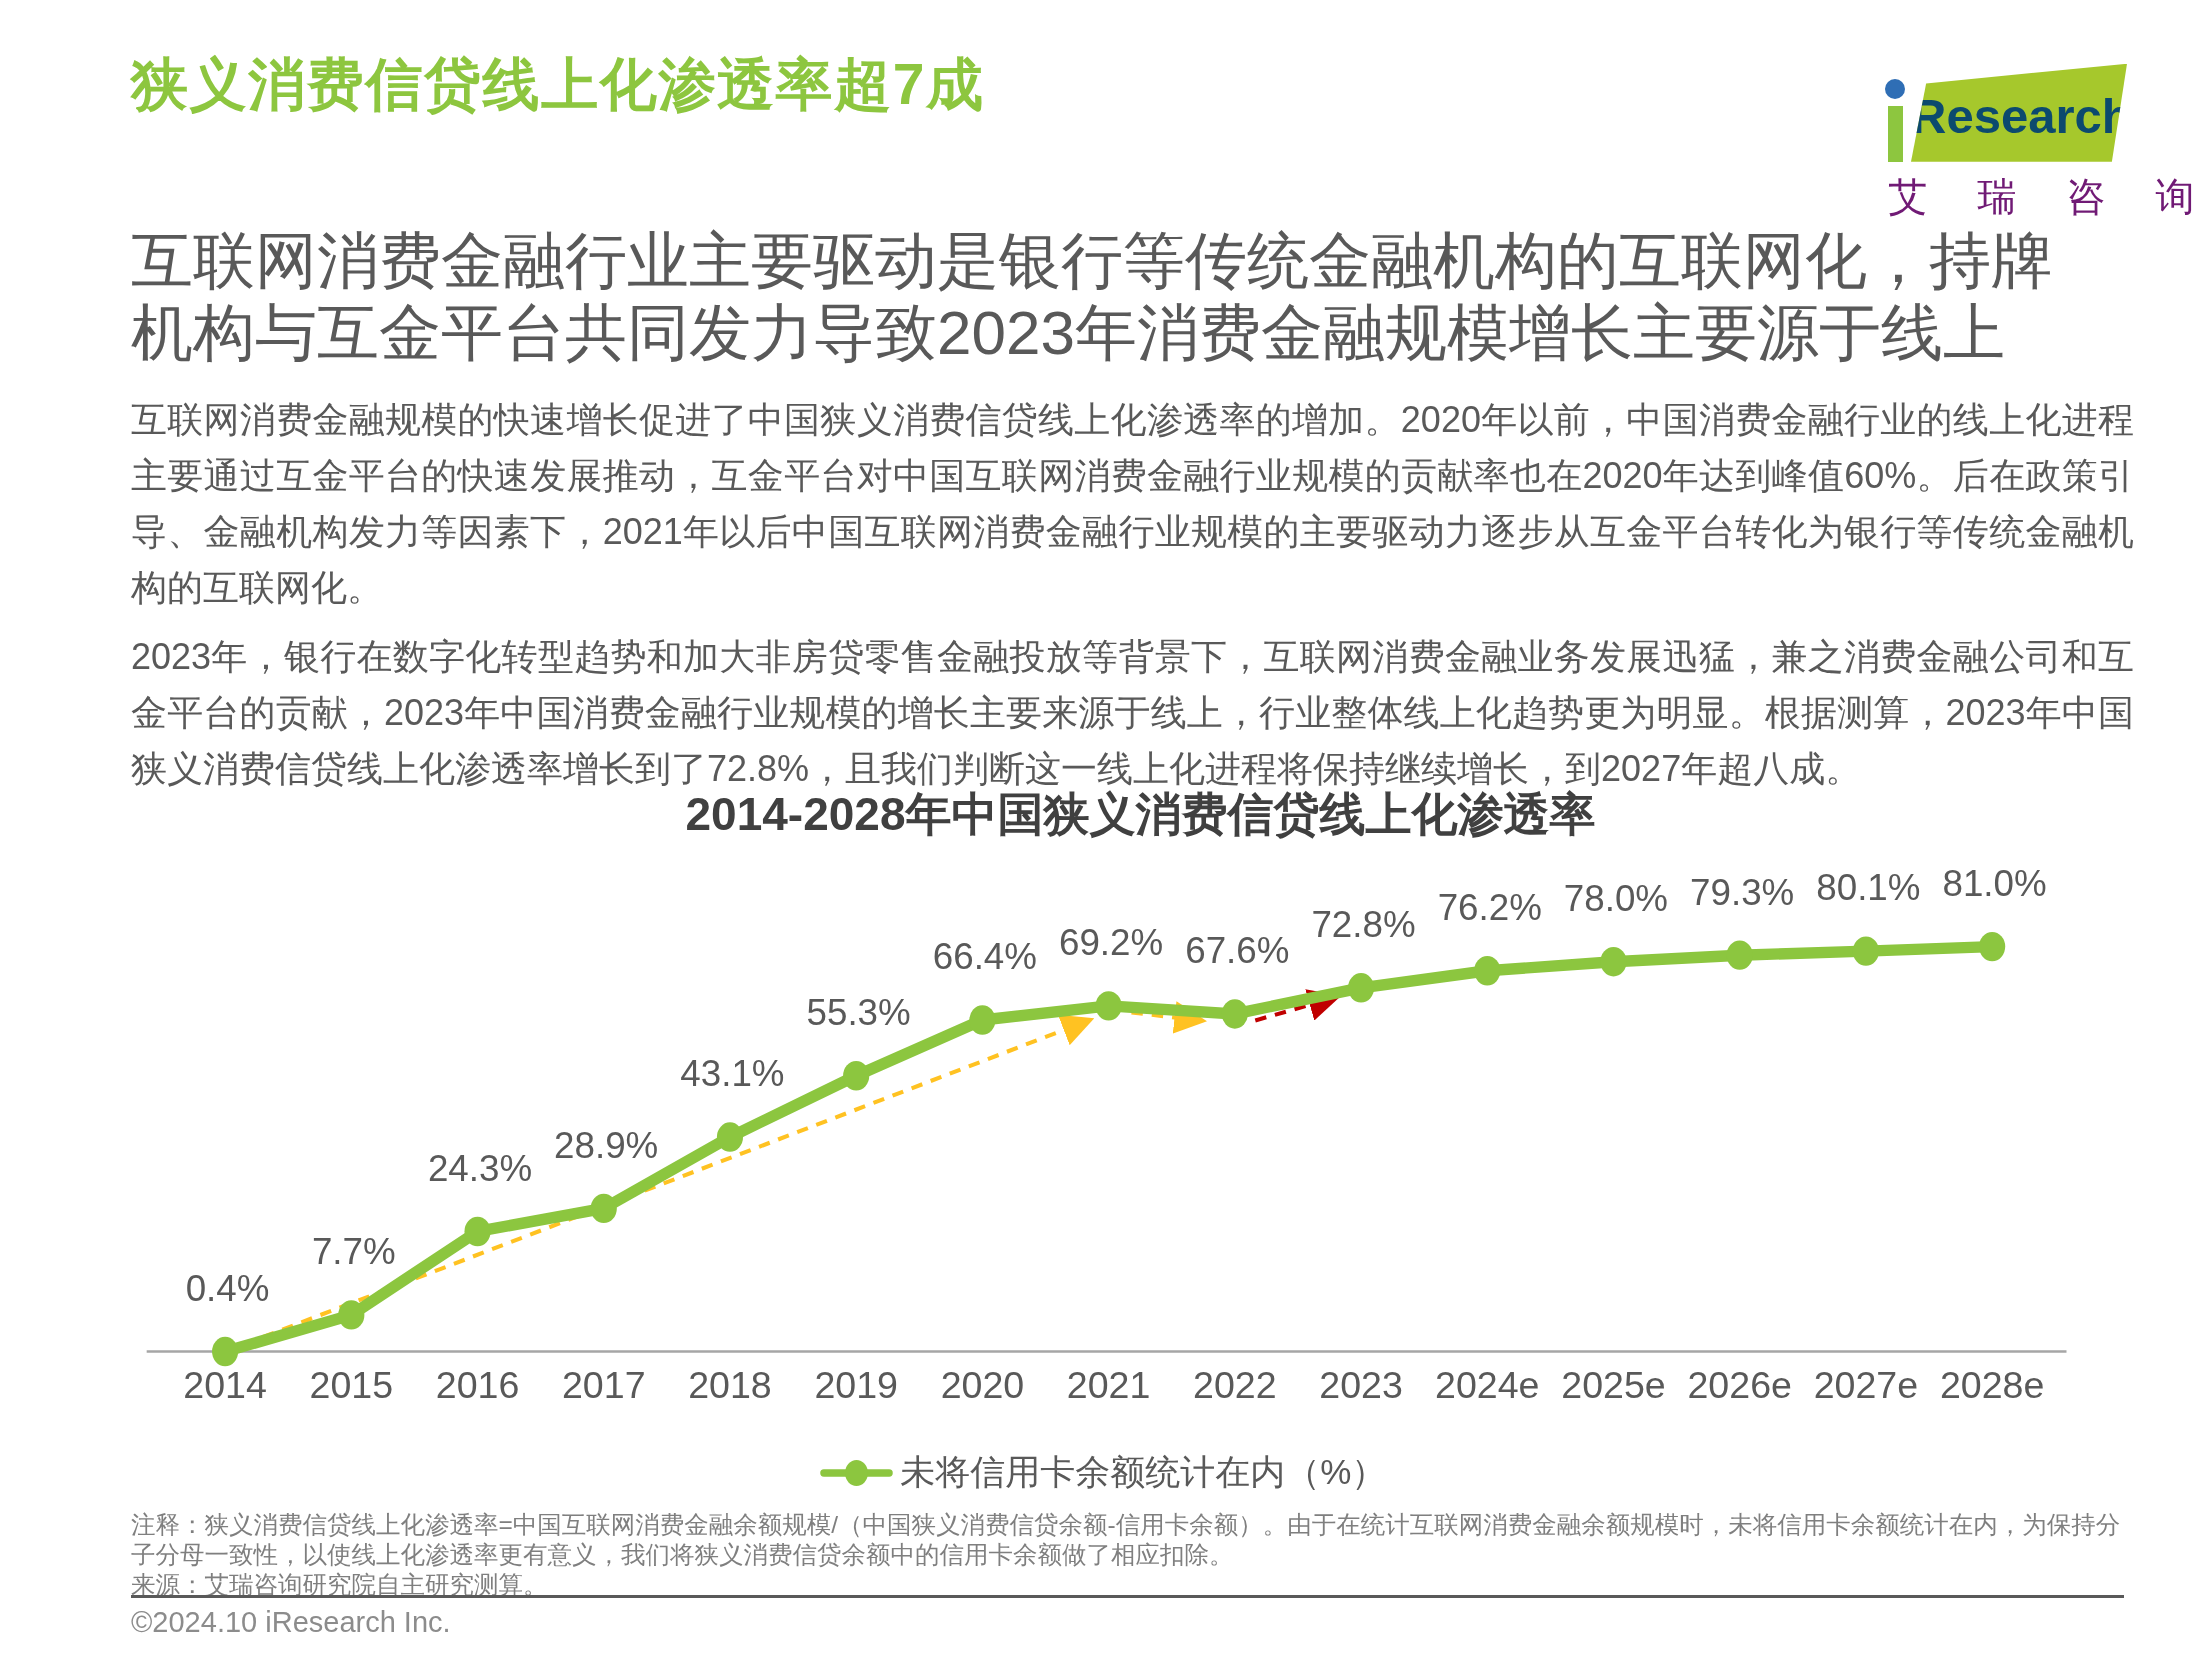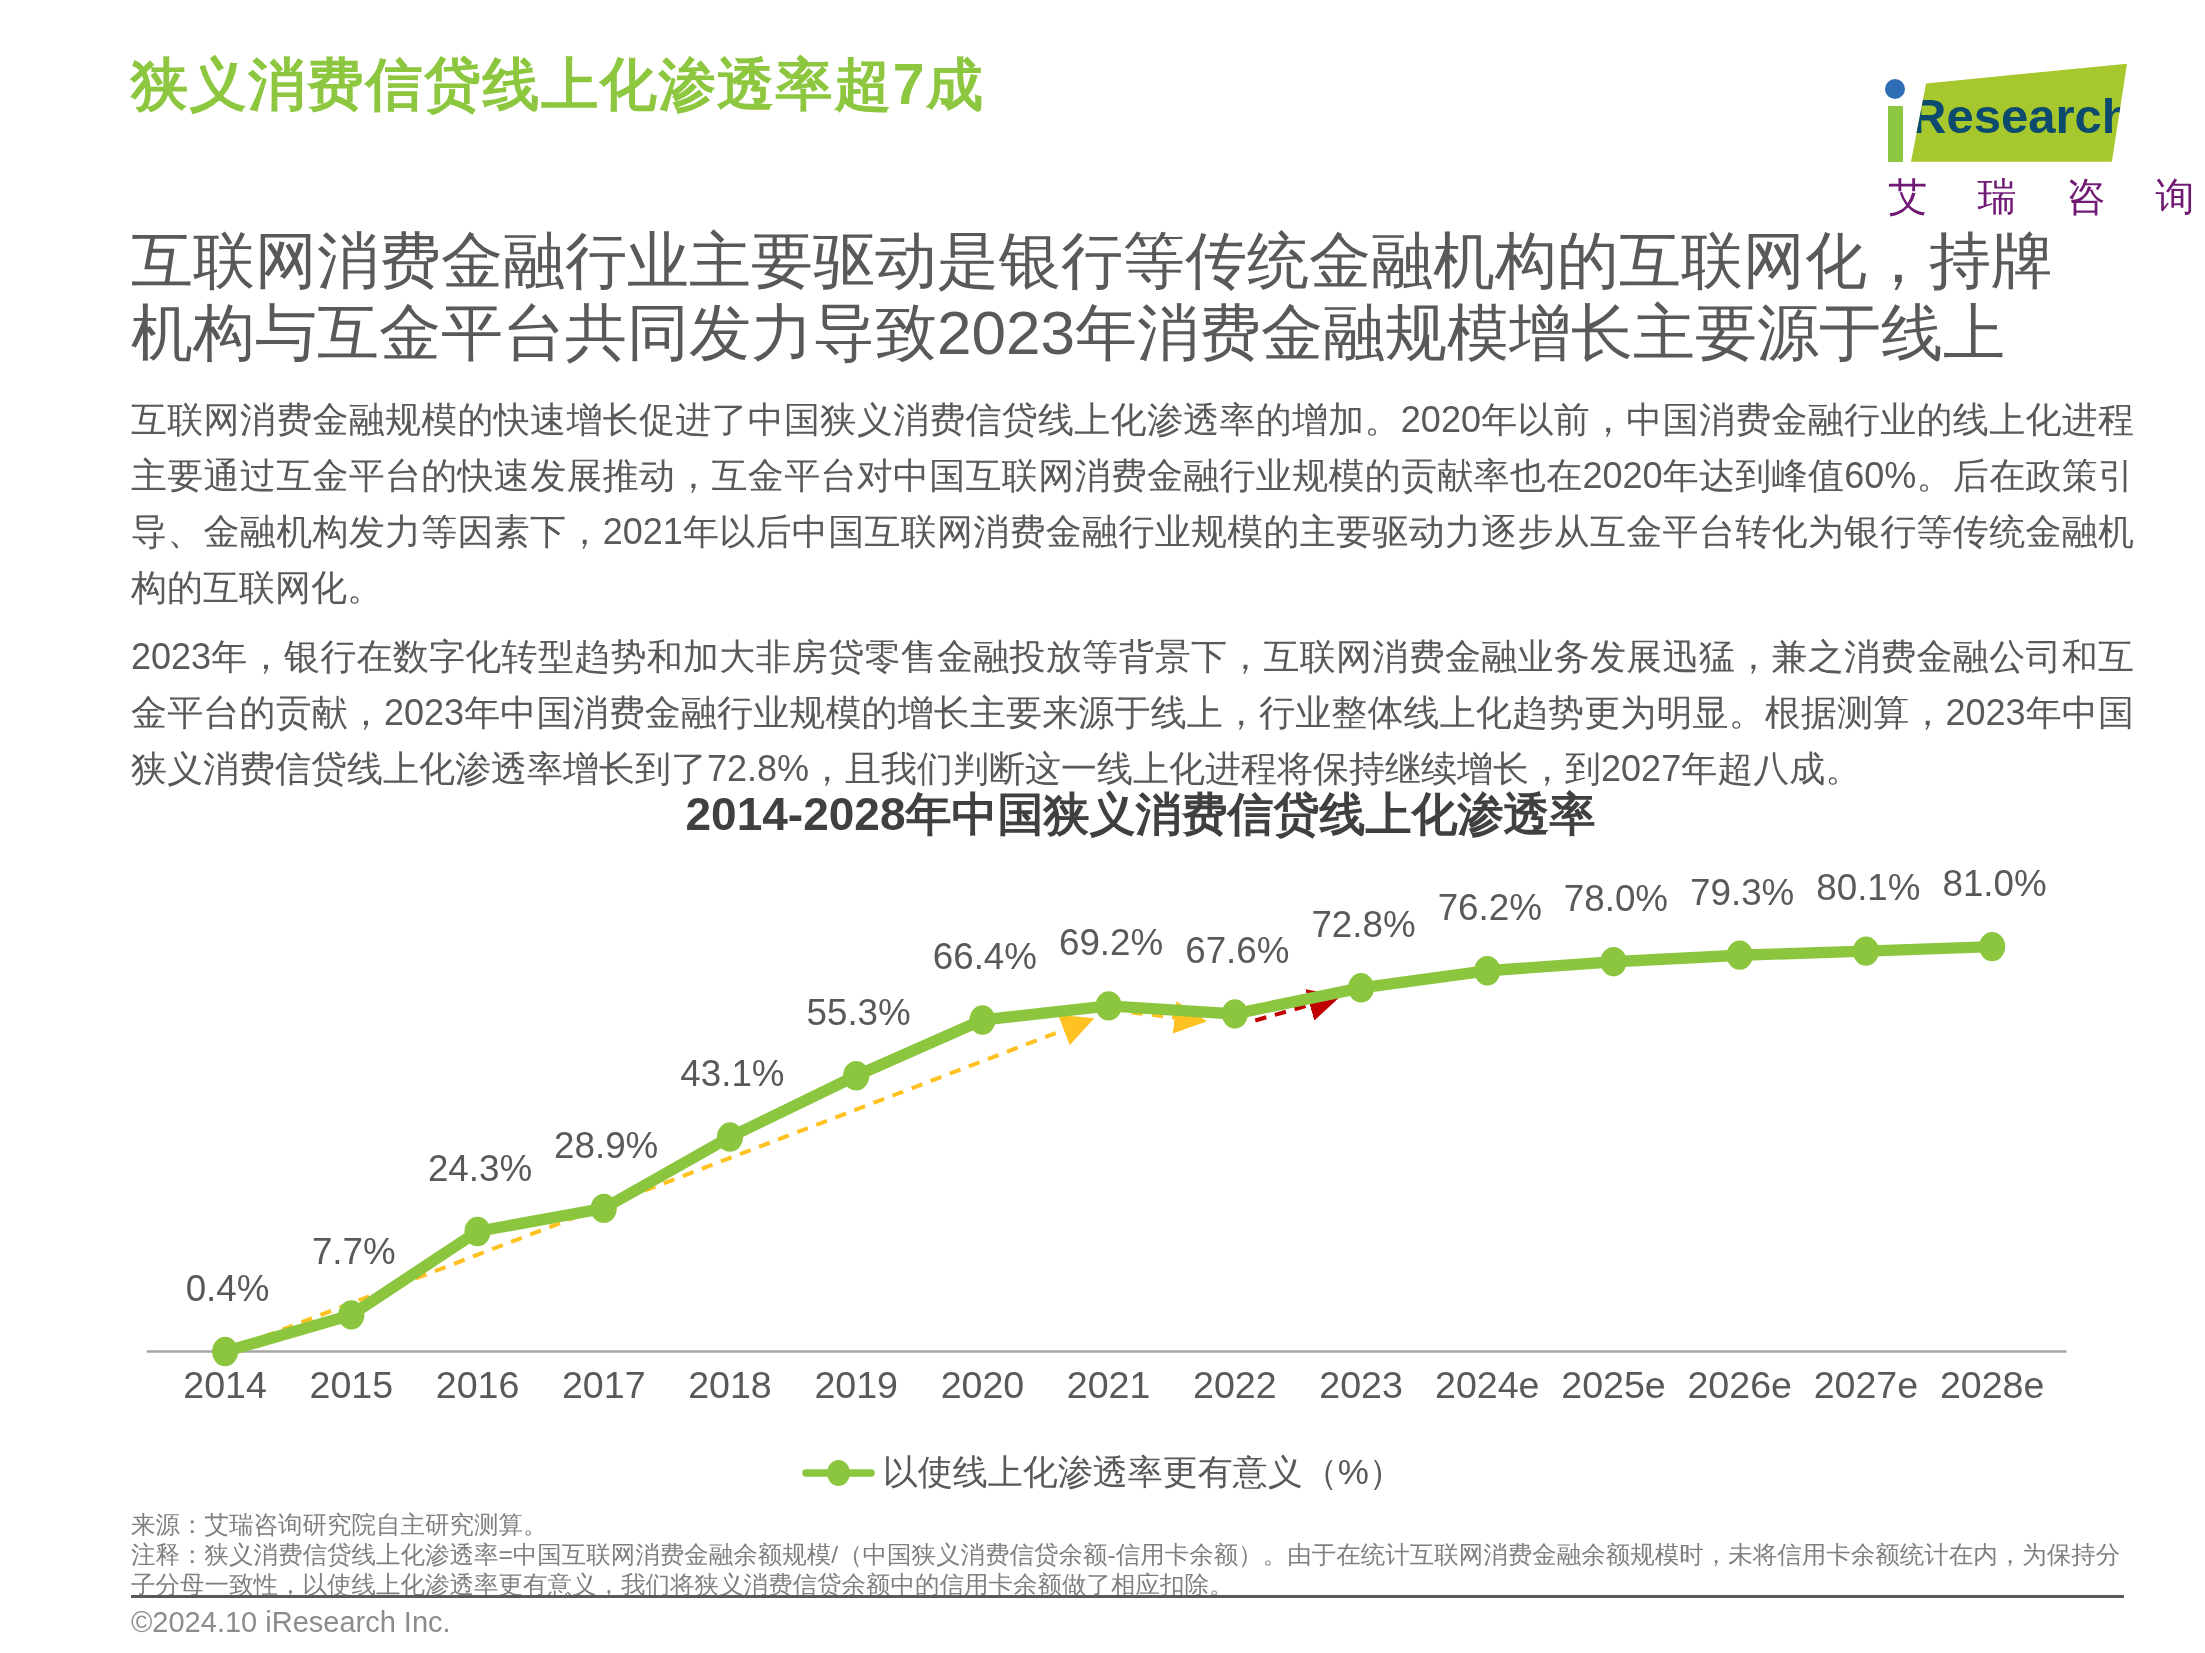--- a/index.html
+++ b/index.html
@@ -148,7 +148,7 @@
       <line x1="6" y1="22" x2="86" y2="22" stroke="#8CC63F" stroke-width="9" stroke-linecap="round"></line>
       <ellipse cx="46" cy="22" rx="14" ry="16" fill="#8CC63F"></ellipse>
     </svg>
-    <span>以使线上化渗透率更有意义（%）</span>
+    <span>未将信用卡余额统计在内（%）</span>
   </div>
 
   <div class="notes">

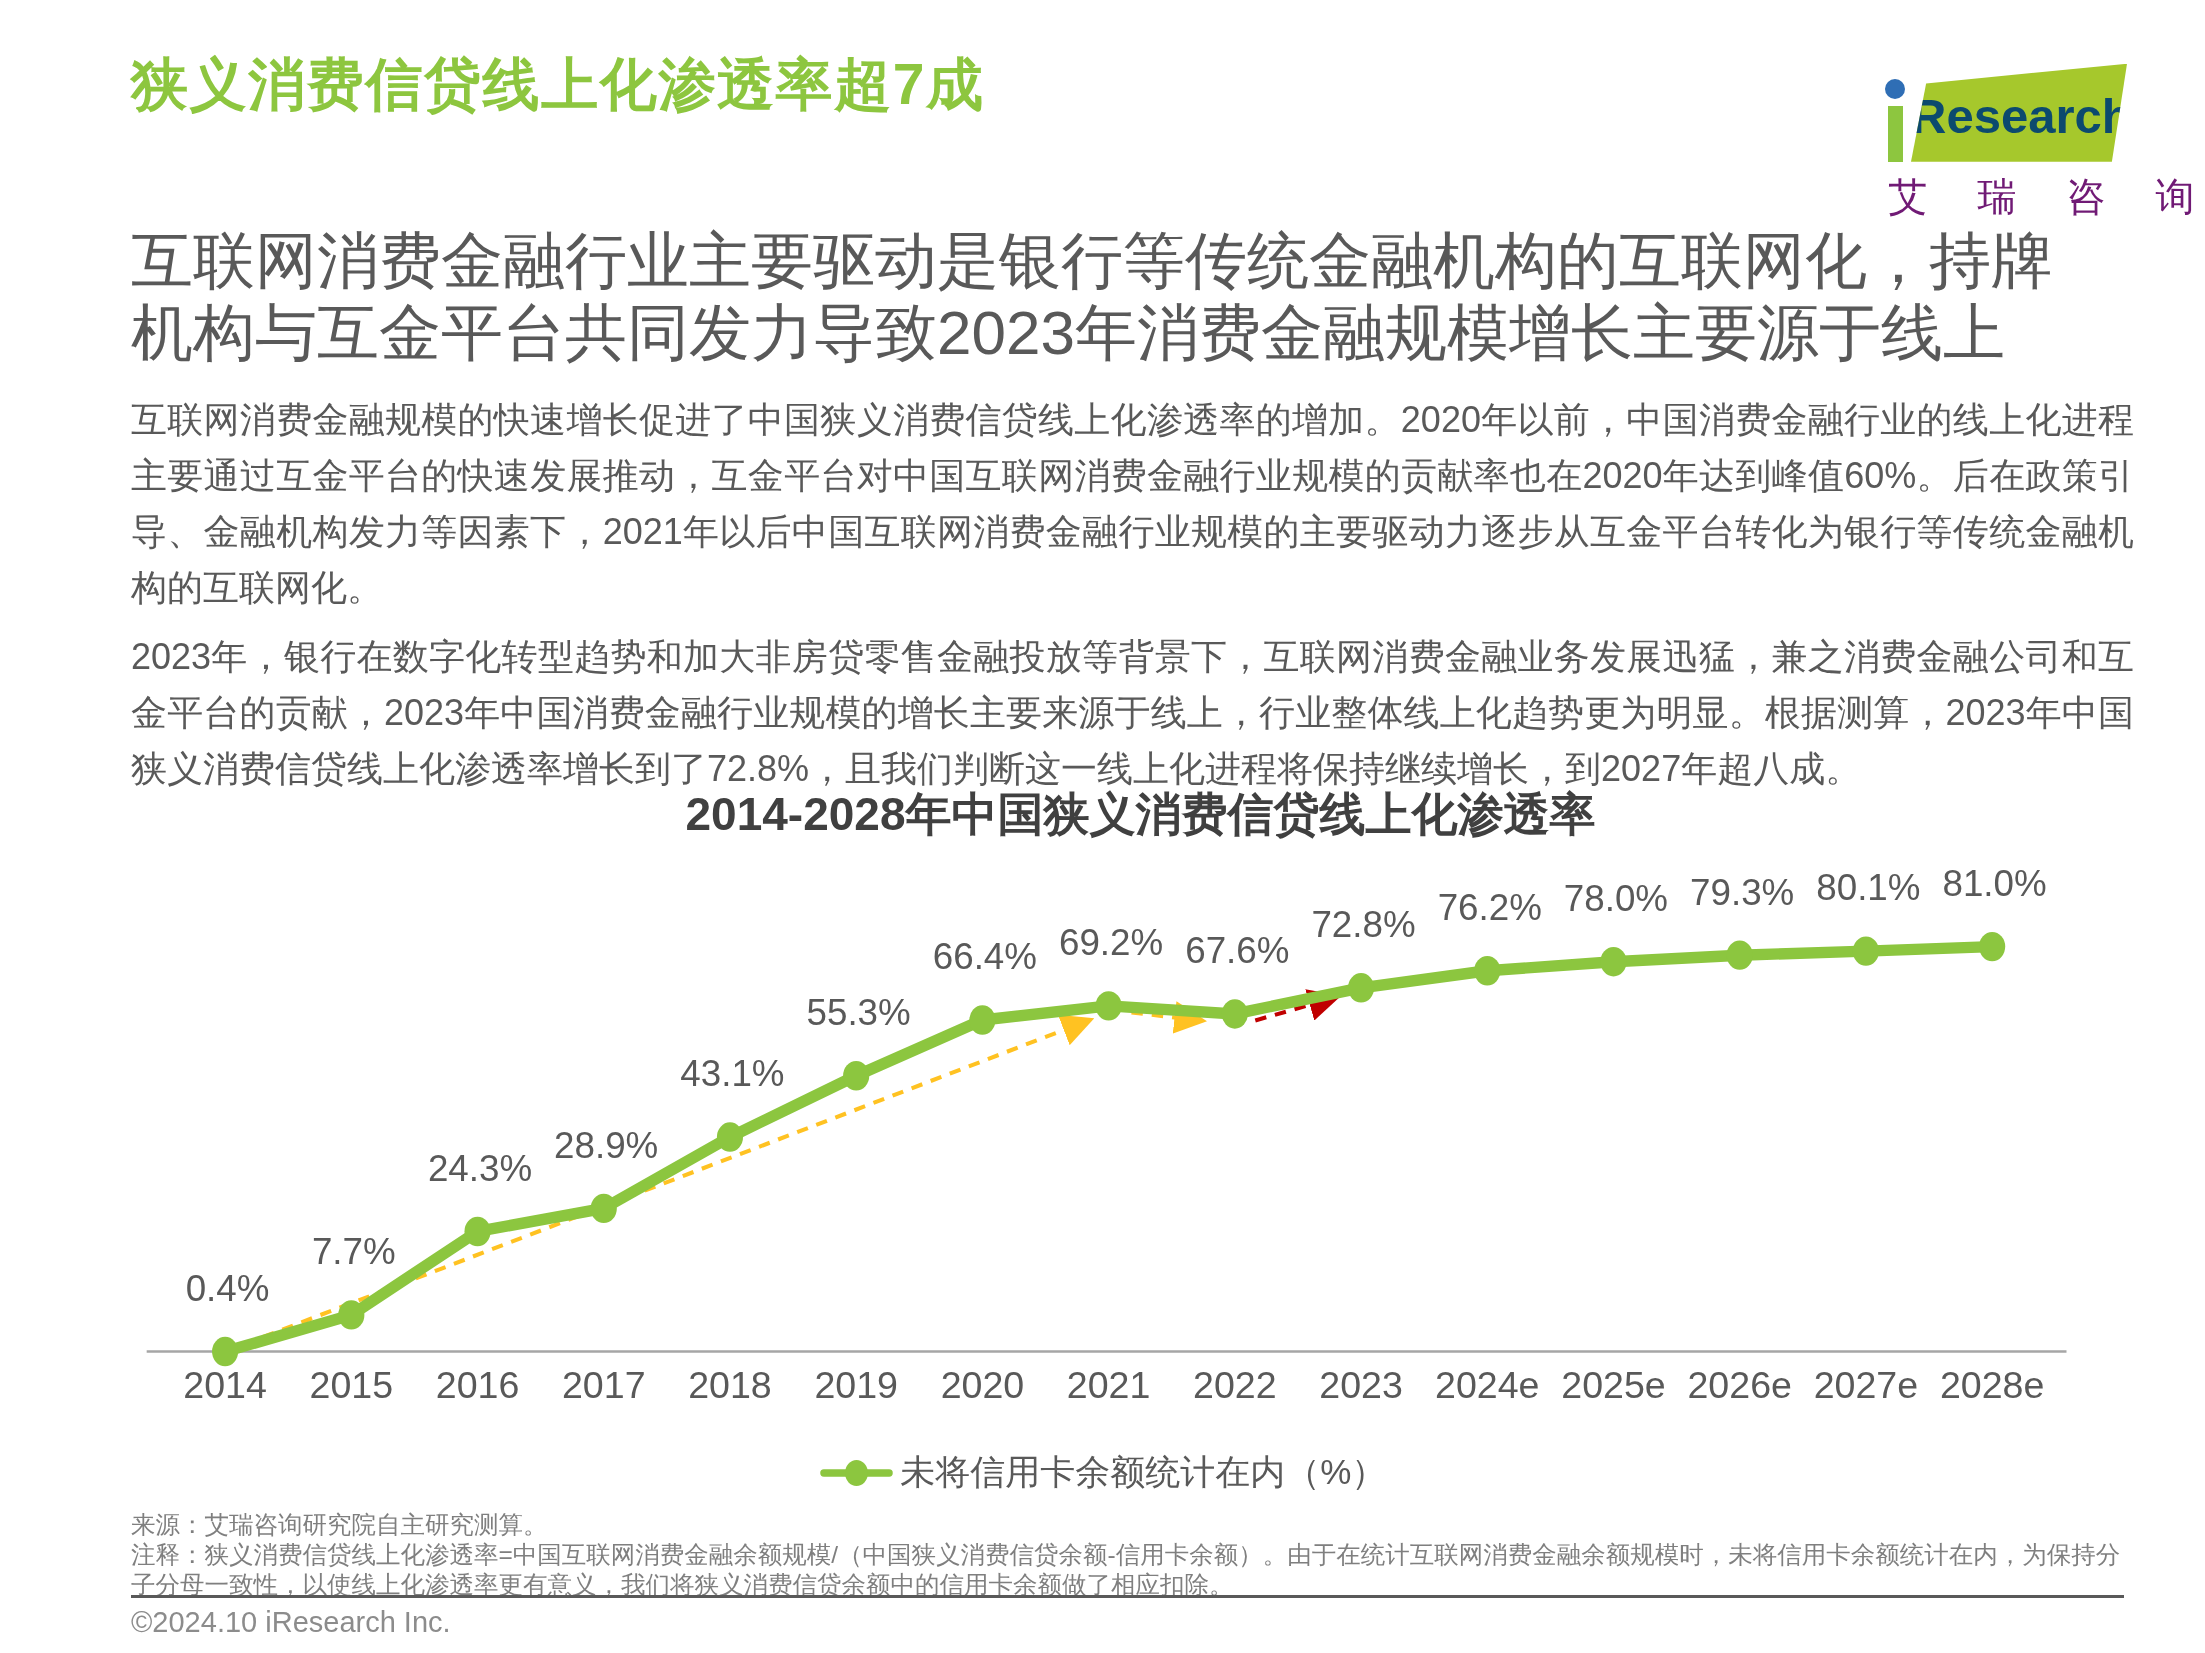--- a/index.html
+++ b/index.html
@@ -152,8 +152,8 @@
   </div>
 
   <div class="notes">
+    <div>注释：狭义消费信贷线上化渗透率=中国互联网消费金融余额规模/（中国狭义消费信贷余额-信用卡余额）。由于在统计互联网消费金融余额规模时，未将信用卡余额统计在内，为保持分子分母一致性，以使线上化渗透率更有意义，我们将狭义消费信贷余额中的信用卡余额做了相应扣除。</div>
     <div>来源：艾瑞咨询研究院自主研究测算。</div>
-    <div>注释：狭义消费信贷线上化渗透率=中国互联网消费金融余额规模/（中国狭义消费信贷余额-信用卡余额）。由于在统计互联网消费金融余额规模时，未将信用卡余额统计在内，为保持分子分母一致性，以使线上化渗透率更有意义，我们将狭义消费信贷余额中的信用卡余额做了相应扣除。</div>
   </div>
 
   <div class="divider"></div>

